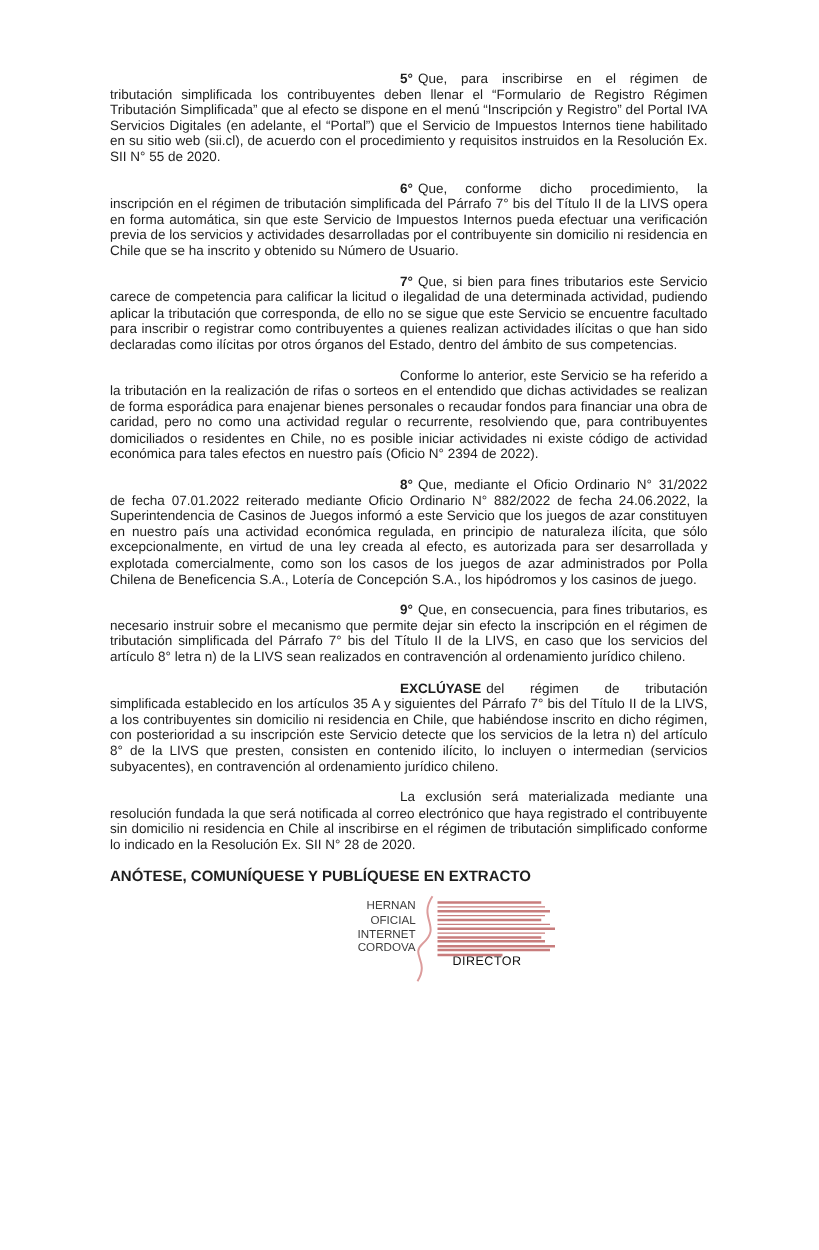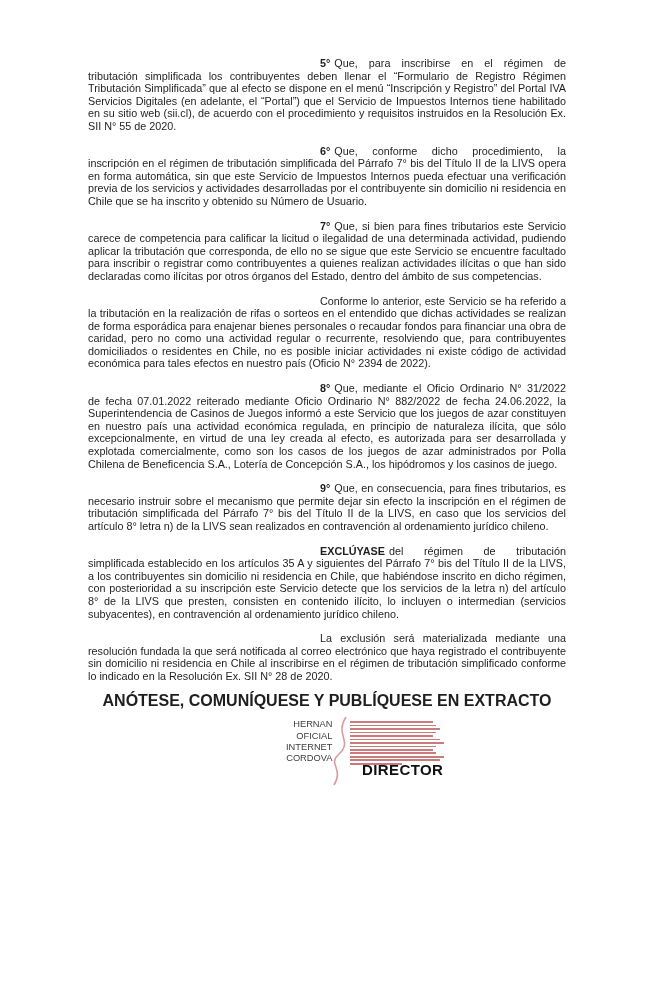--- a/index.html
+++ b/index.html
@@ -16,7 +16,7 @@
   .lead:empty { padding:0; }
   .se-resuelve { font-weight:bold; margin-bottom:30px !important; }
   .p-exclusion { margin-top:8px !important; }
-  .closing { font-weight:bold; font-size:16px; text-indent:0 !important; text-align:center; }
+  .closing { font-weight:bold; font-size:12px; text-indent:0 !important; text-align:left; }
 
   .sig-block {
     position:relative; margin:10px 0 0 198px; width:200px; height:62px;

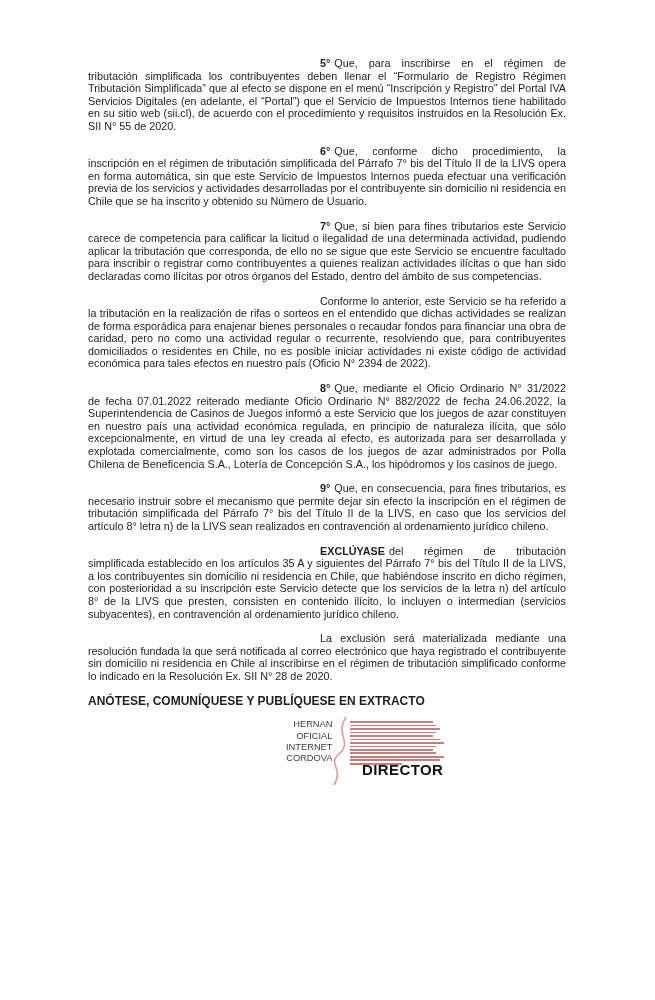--- a/index.html
+++ b/index.html
@@ -29,7 +29,7 @@
   .sig-stamp i:nth-child(2n){ width:92%; } .sig-stamp i:nth-child(3n){ width:96%; }
   .sig-stamp i:nth-child(4n+1){ width:88%; } .sig-stamp i:nth-child(13){ width:55%; }
   .sig-flourish { position:absolute; left:38px; top:-4px; }
-  .sig-title { position:absolute; left:32px; top:45px; font-weight:bold; font-size:15px; color:#101010; letter-spacing:.4px;padding-left:44px; }
+  .sig-title { position:absolute; left:32px; top:45px; font-weight:normal; font-size:10px; color:#101010; letter-spacing:.4px;padding-left:44px; }
 
   .footer-name { position:absolute; left:18px; top:871px; font-size:11px; line-height:11.6px; color:#4a4a4a; }
   .footer-stamp { position:absolute; left:51px; top:869px; width:37px; }

